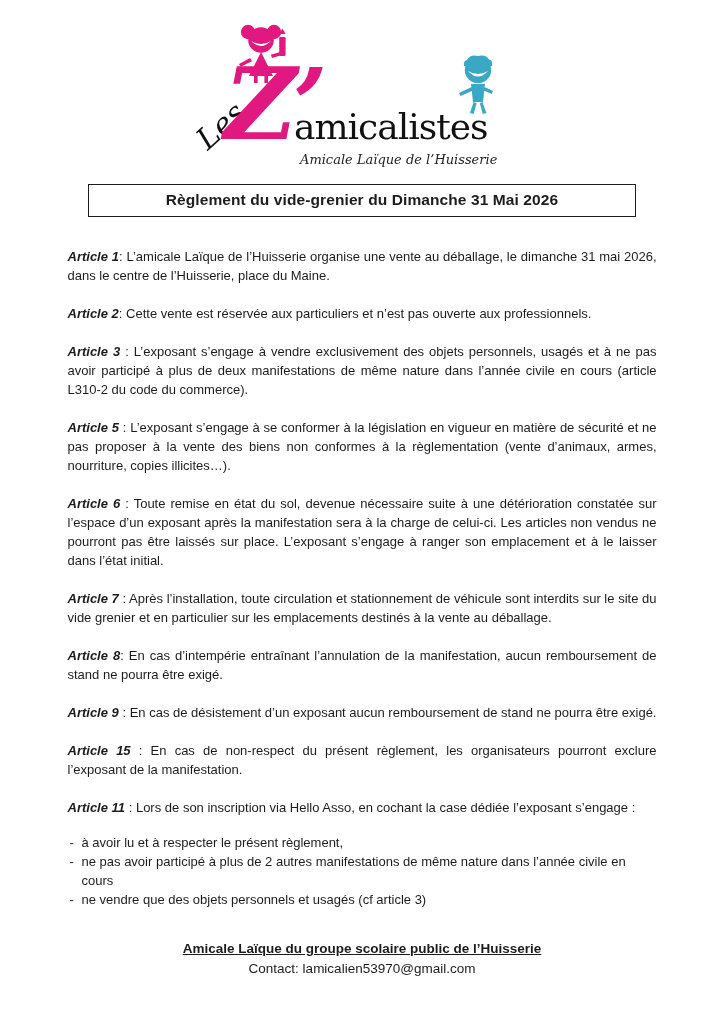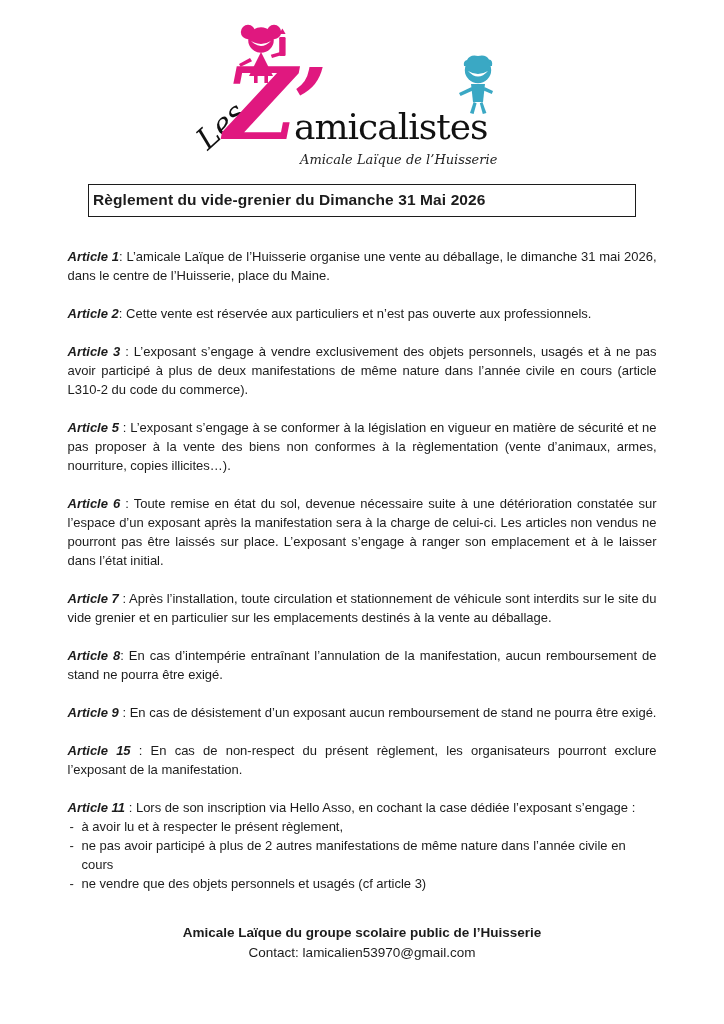--- a/index.html
+++ b/index.html
@@ -68,7 +68,7 @@
     margin: 14px auto 0;
     border: 1.5px solid #1c1c1c;
     padding: 6px 4px 7px;
-    text-align: left;
+    text-align: center;
   }
   .title-box h1 {
     font-size: 15.5px;

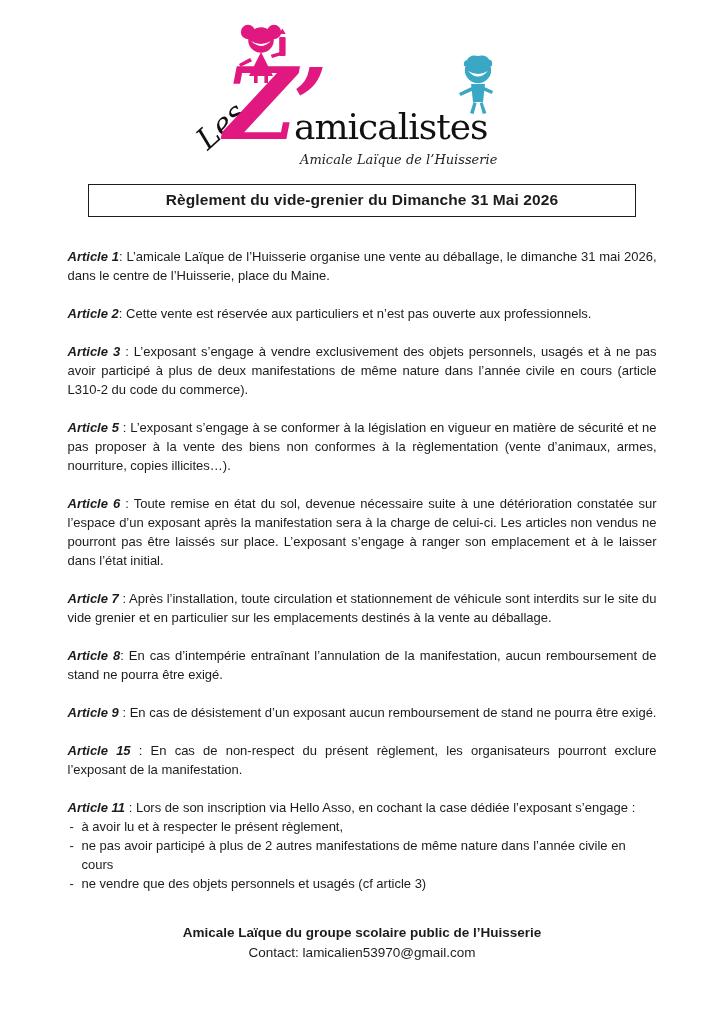--- a/index.html
+++ b/index.html
@@ -155,7 +155,7 @@
       <p class="article"><b>Article 8</b><span>: En cas d’intempérie entraînant l’annulation de la manifestation, aucun remboursement de stand ne pourra être exigé.</span></p>
       <p class="article"><b>Article 9</b><span> : En cas de désistement d’un exposant aucun remboursement de stand ne pourra être exigé.</span></p>
       <p class="article"><b>Article 15</b><span> : En cas de non-respect du présent règlement, les organisateurs pourront exclure l’exposant de la manifestation.</span></p>
-      <p class="article" style="margin-bottom: 0px;"><b>Article 11</b><span> : Lors de son inscription via Hello Asso, en cochant la case dédiée l’exposant s’engage :</span></p>
+      <p class="article" style="margin-bottom: 16px;"><b>Article 11</b><span> : Lors de son inscription via Hello Asso, en cochant la case dédiée l’exposant s’engage :</span></p>
       <div class="bullet">
         <span class="dash">-</span>
         <span>à avoir lu et à respecter le présent règlement,</span>

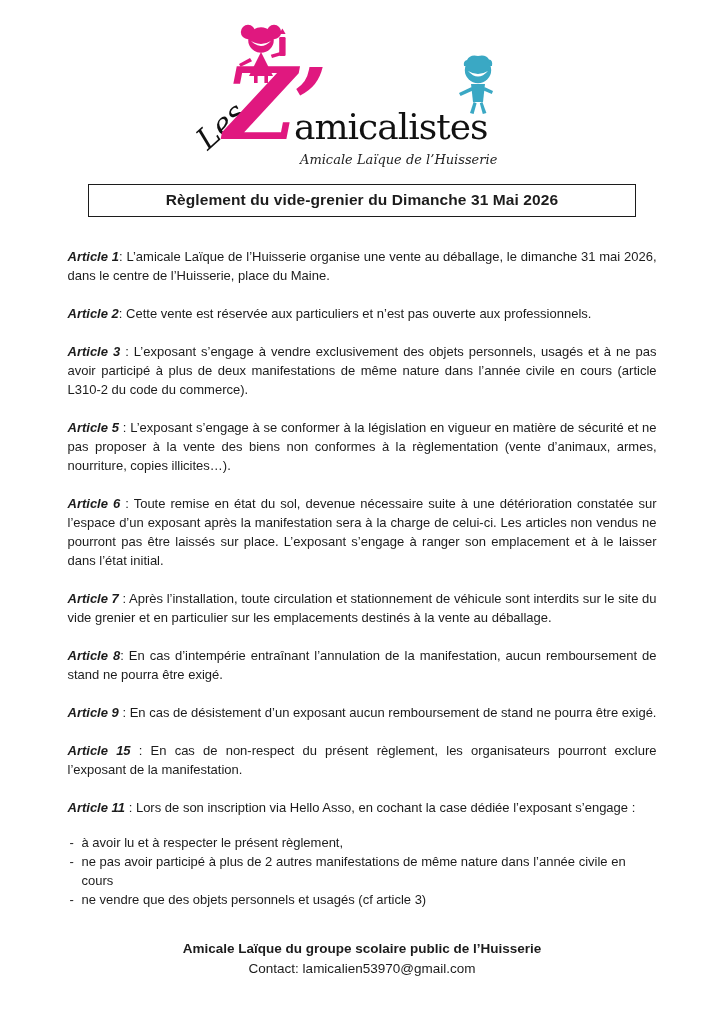--- a/index.html
+++ b/index.html
@@ -100,7 +100,7 @@
     font-size: 13.5px;
     line-height: 19.5px;
   }
-  .footer .bold { font-weight: bold; }
+  .footer .bold { font-weight: bold; text-decoration: underline; }
 </style>
 </head>
 <body>

